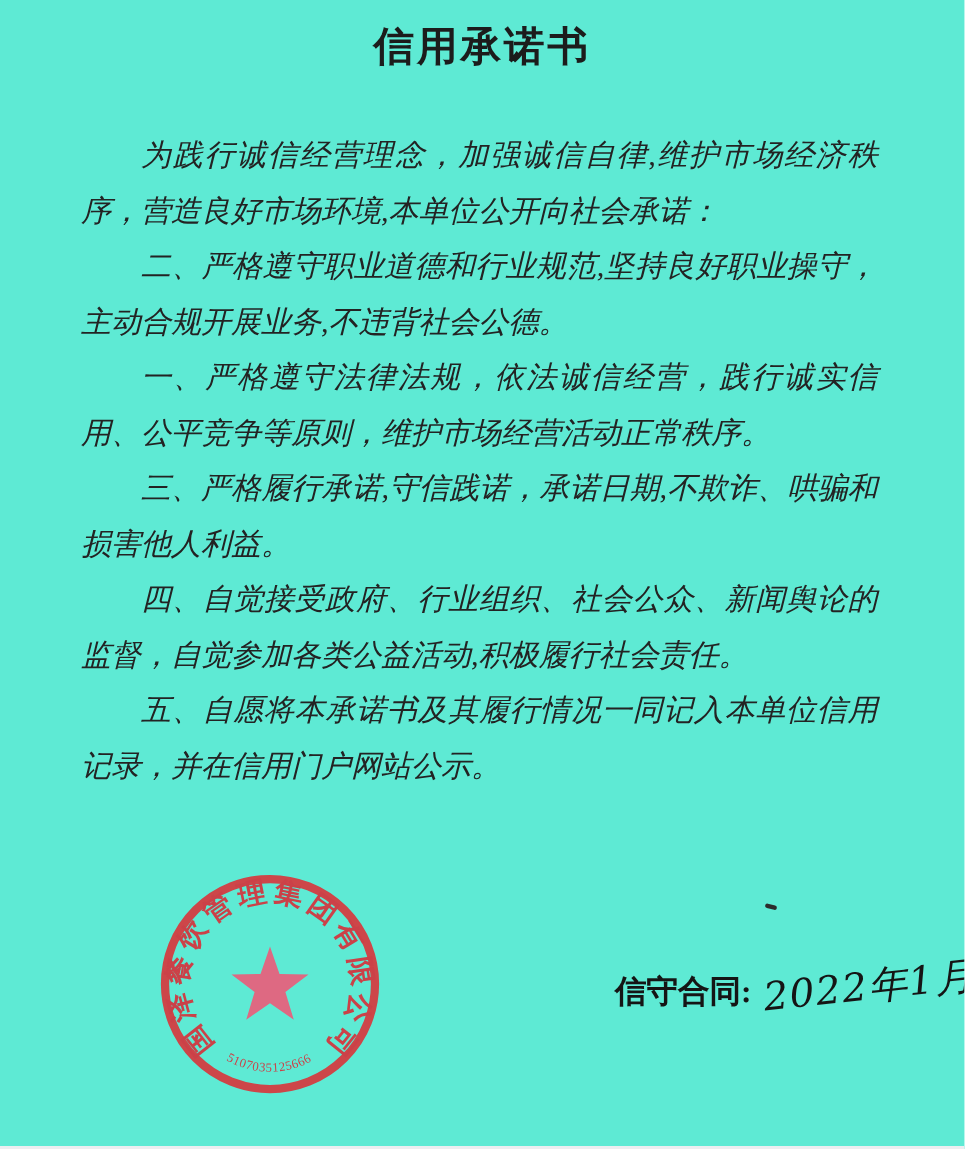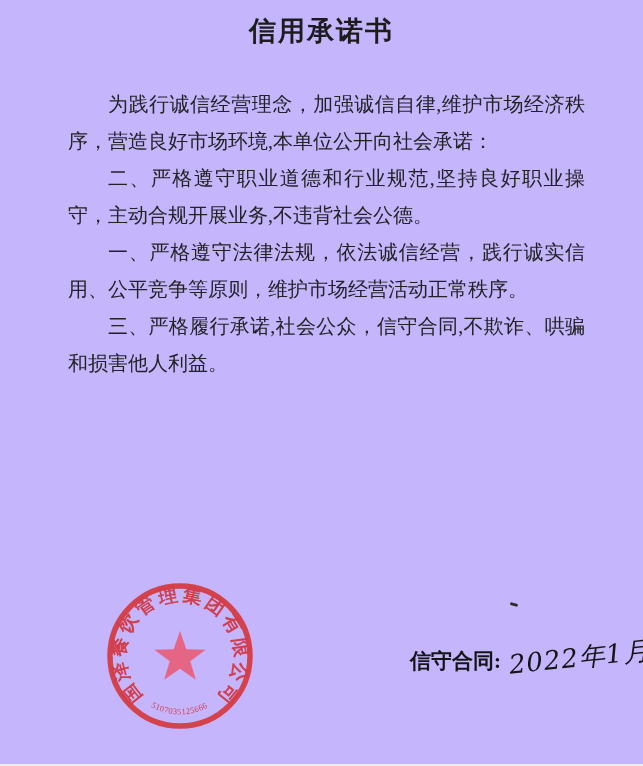--- a/index.html
+++ b/index.html
@@ -7,7 +7,7 @@
   .page {
     position: relative;
     width: 643px; height: 766px;
-    background: #c4b5fd;
+    background: #5eead4;
     font-family: "Liberation Serif", "DejaVu Serif", serif;
     color: #232323;
     overflow: hidden;

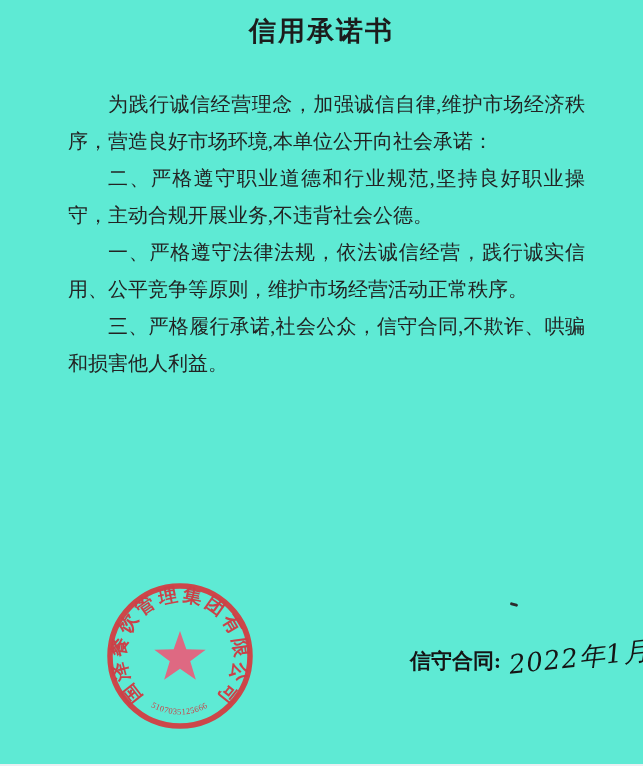--- a/index.html
+++ b/index.html
@@ -20,9 +20,10 @@
     color: #1c1c1c;
   }
   .body-text {
-    position: absolute; top: 86px; left: 68px; right: 58px;
+    position: absolute; top: 86px; left: 54px; right: 58px;
     font-size: 20px; line-height: 37px;
     text-align: justify;
+    font-style: italic;
   }
   .para { margin: 0; text-indent: 2em; }
   .party-label {

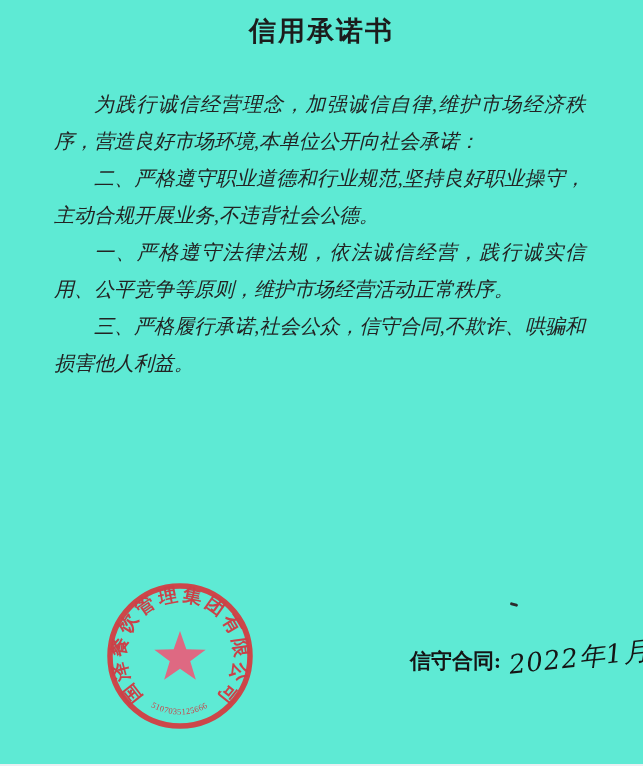--- a/index.html
+++ b/index.html
@@ -73,7 +73,7 @@
     <p class="para">为践行诚信经营理念，加强诚信自律,维护市场经济秩序，营造良好市场环境,本单位公开向社会承诺：</p>
     <p class="para">二、严格遵守职业道德和行业规范,坚持良好职业操守，主动合规开展业务,不违背社会公德。</p>
     <p class="para">一、严格遵守法律法规，依法诚信经营，践行诚实信用、公平竞争等原则，维护市场经营活动正常秩序。</p>
-    <p class="para">三、严格履行承诺,社会公众，信守合同,不欺诈、哄骗和损害他人利益。</p>
+    <p class="para">三、严格履行承诺,守信践诺，承诺日期,不欺诈、哄骗和损害他人利益。</p>
   </div>
 
   <svg class="seal" viewBox="0 0 150 150" xmlns="http://www.w3.org/2000/svg">

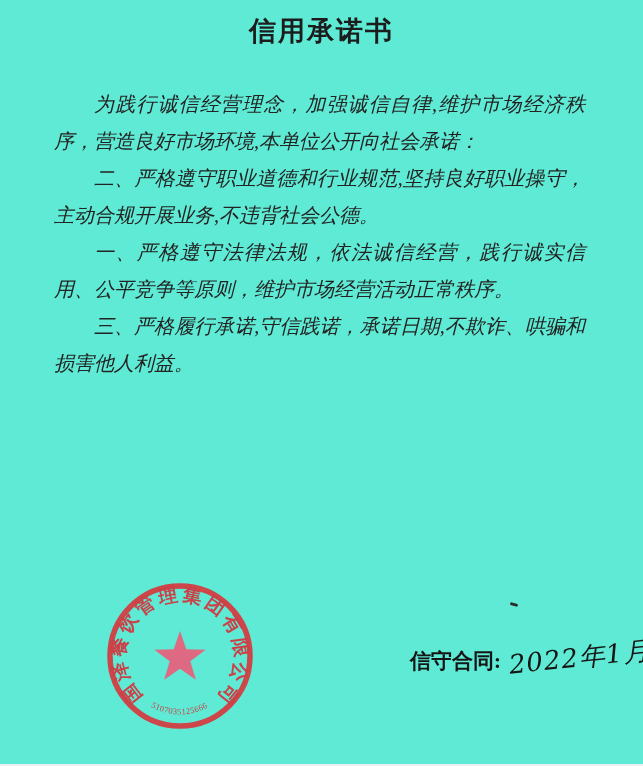--- a/index.html
+++ b/index.html
@@ -74,6 +74,7 @@
     <p class="para">二、严格遵守职业道德和行业规范,坚持良好职业操守，主动合规开展业务,不违背社会公德。</p>
     <p class="para">一、严格遵守法律法规，依法诚信经营，践行诚实信用、公平竞争等原则，维护市场经营活动正常秩序。</p>
     <p class="para">三、严格履行承诺,守信践诺，承诺日期,不欺诈、哄骗和损害他人利益。</p>
+    <p class="para">四、自觉接受政府、行业组织、社会公众、新闻舆论的监督，自觉参加各类公益活动,积极履行社会责任。</p>
   </div>
 
   <svg class="seal" viewBox="0 0 150 150" xmlns="http://www.w3.org/2000/svg">

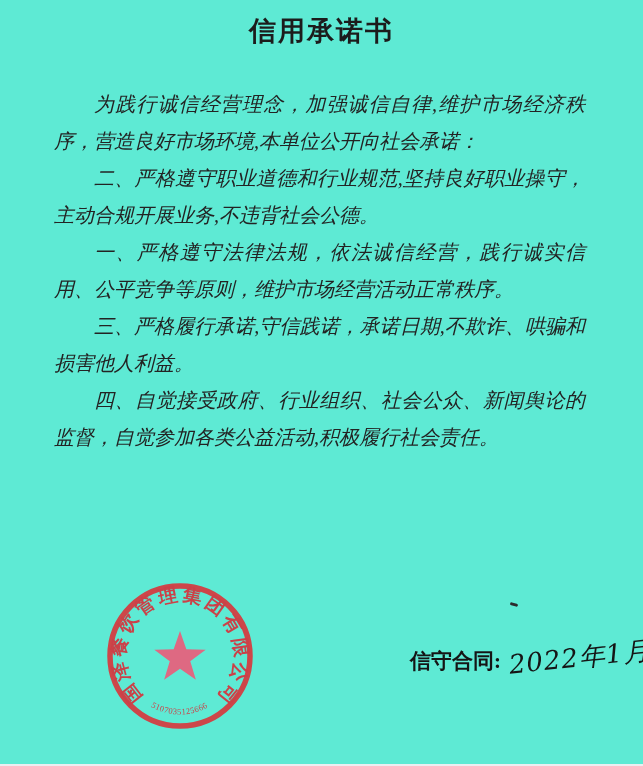--- a/index.html
+++ b/index.html
@@ -75,6 +75,7 @@
     <p class="para">一、严格遵守法律法规，依法诚信经营，践行诚实信用、公平竞争等原则，维护市场经营活动正常秩序。</p>
     <p class="para">三、严格履行承诺,守信践诺，承诺日期,不欺诈、哄骗和损害他人利益。</p>
     <p class="para">四、自觉接受政府、行业组织、社会公众、新闻舆论的监督，自觉参加各类公益活动,积极履行社会责任。</p>
+    <p class="para">五、自愿将本承诺书及其履行情况一同记入本单位信用记录，并在信用门户网站公示。</p>
   </div>
 
   <svg class="seal" viewBox="0 0 150 150" xmlns="http://www.w3.org/2000/svg">

